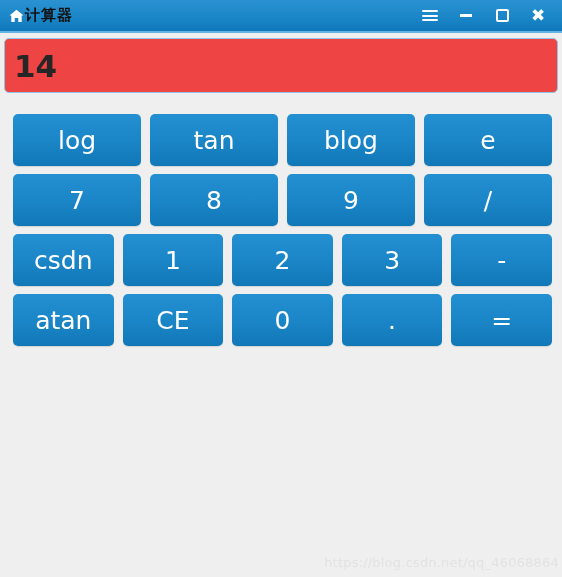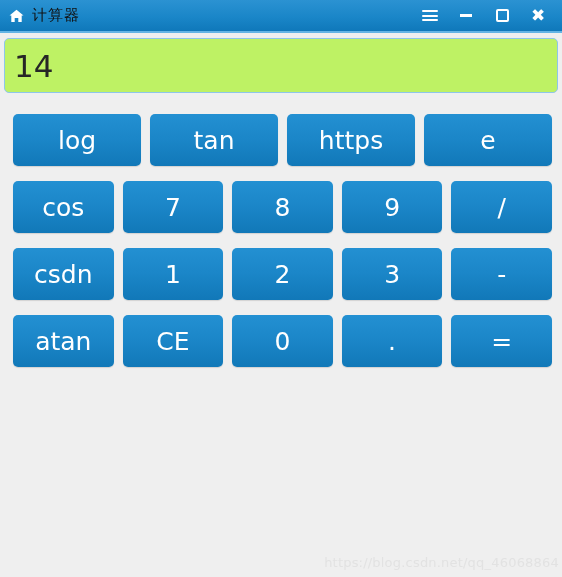--- a/index.html
+++ b/index.html
@@ -36,7 +36,7 @@
   .title-left {
     display: flex;
     align-items: center;
-    gap: 7px;
+    font-weight: bold;
   }
   .home-icon {
     width: 17px;

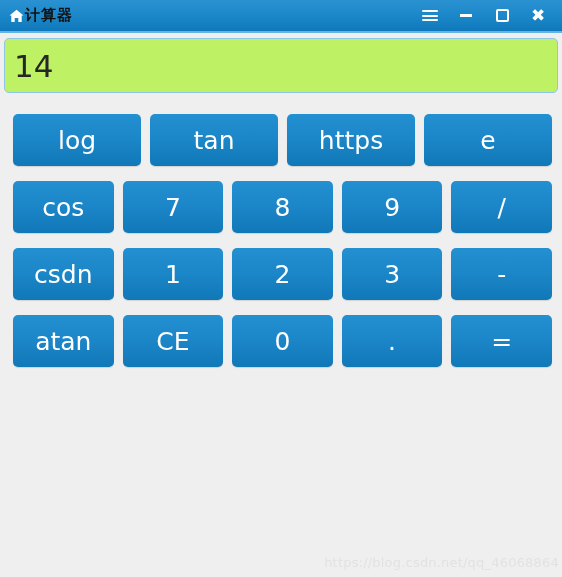--- a/index.html
+++ b/index.html
@@ -102,7 +102,7 @@
   }
   .display {
     height: 55px;
-    background: #bef264;
+    background: #ef4444;
     border: 1px solid #8ec6ea;
     border-radius: 5px;
     display: flex;
@@ -114,6 +114,7 @@
     font-family: "DejaVu Sans", "Liberation Sans", sans-serif;
     overflow: hidden;
     white-space: nowrap;
+    font-weight: bold;
   }
 
   

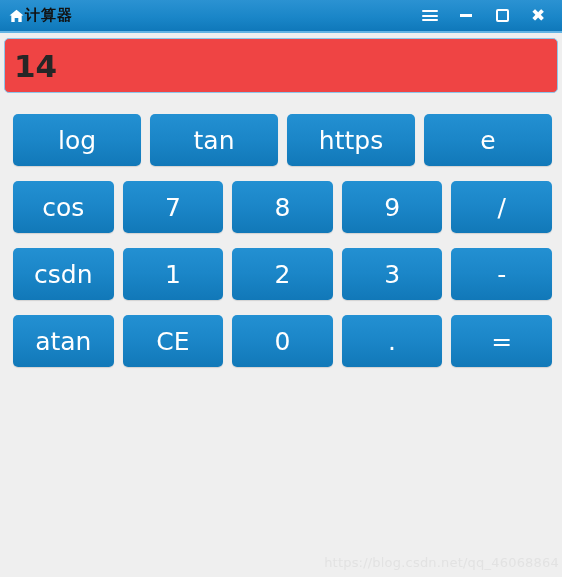--- a/index.html
+++ b/index.html
@@ -122,7 +122,7 @@
     padding: 21px 10px 0 13px;
     display: flex;
     flex-direction: column;
-    gap: 15px;
+    gap: 8px;
   }
   .keyrow {
     display: flex;

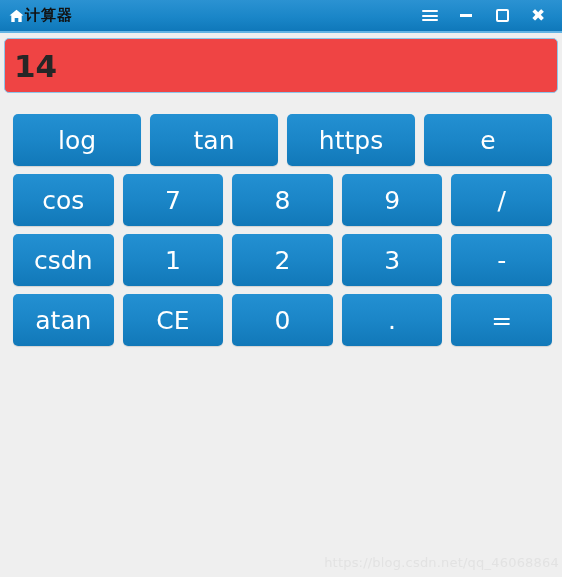--- a/index.html
+++ b/index.html
@@ -204,7 +204,7 @@
     <div class="keyrow">
       <button class="key">log</button>
       <button class="key">tan</button>
-      <button class="key">https</button>
+      <button class="key">blog</button>
       <button class="key">e</button>
     </div>
 

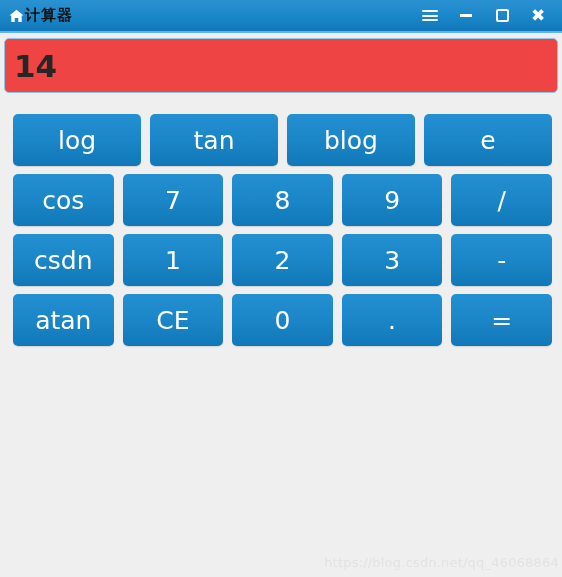--- a/index.html
+++ b/index.html
@@ -210,7 +210,6 @@
 
 
     <div class="keyrow">
-      <button class="key">cos</button>
       <button class="key">7</button>
       <button class="key">8</button>
       <button class="key">9</button>

